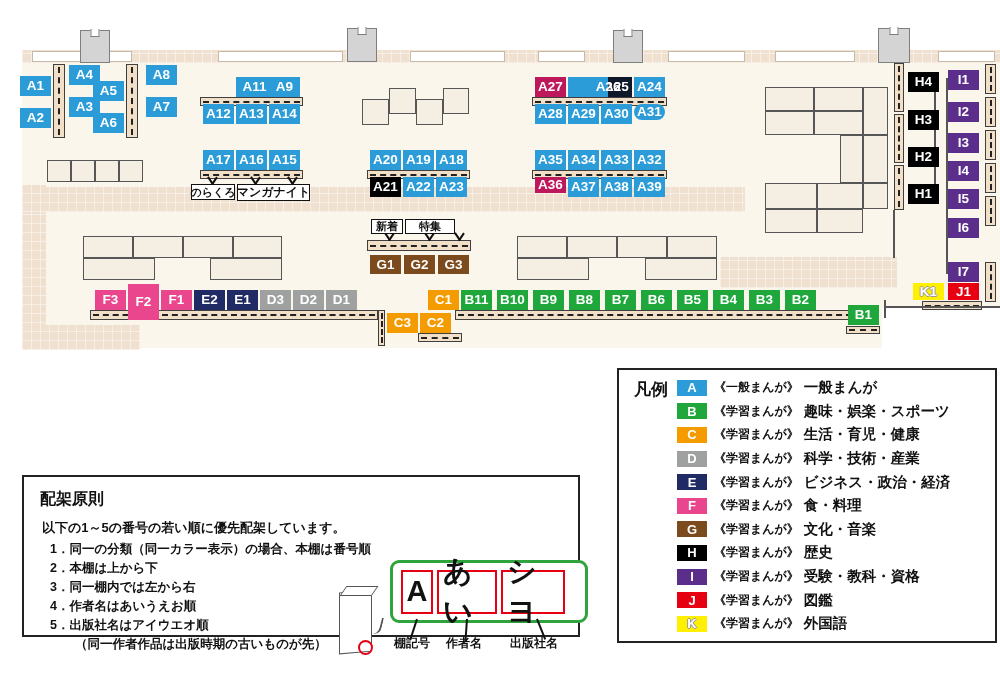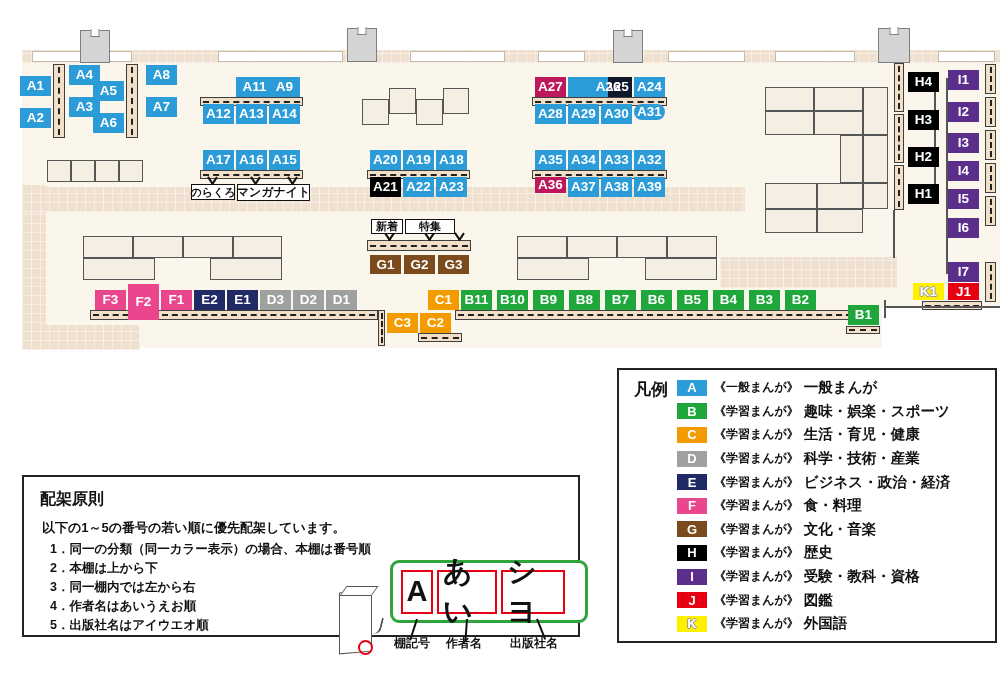--- a/index.html
+++ b/index.html
@@ -244,6 +244,7 @@
         <div>3．同一棚内では左から右</div>
         <div>4．作者名はあいうえお順</div>
         <div>5．出版社名はアイウエオ順</div>
+        <div>　　（同一作者作品は出版時期の古いものが先）</div>
       </div>
 
     <div>

